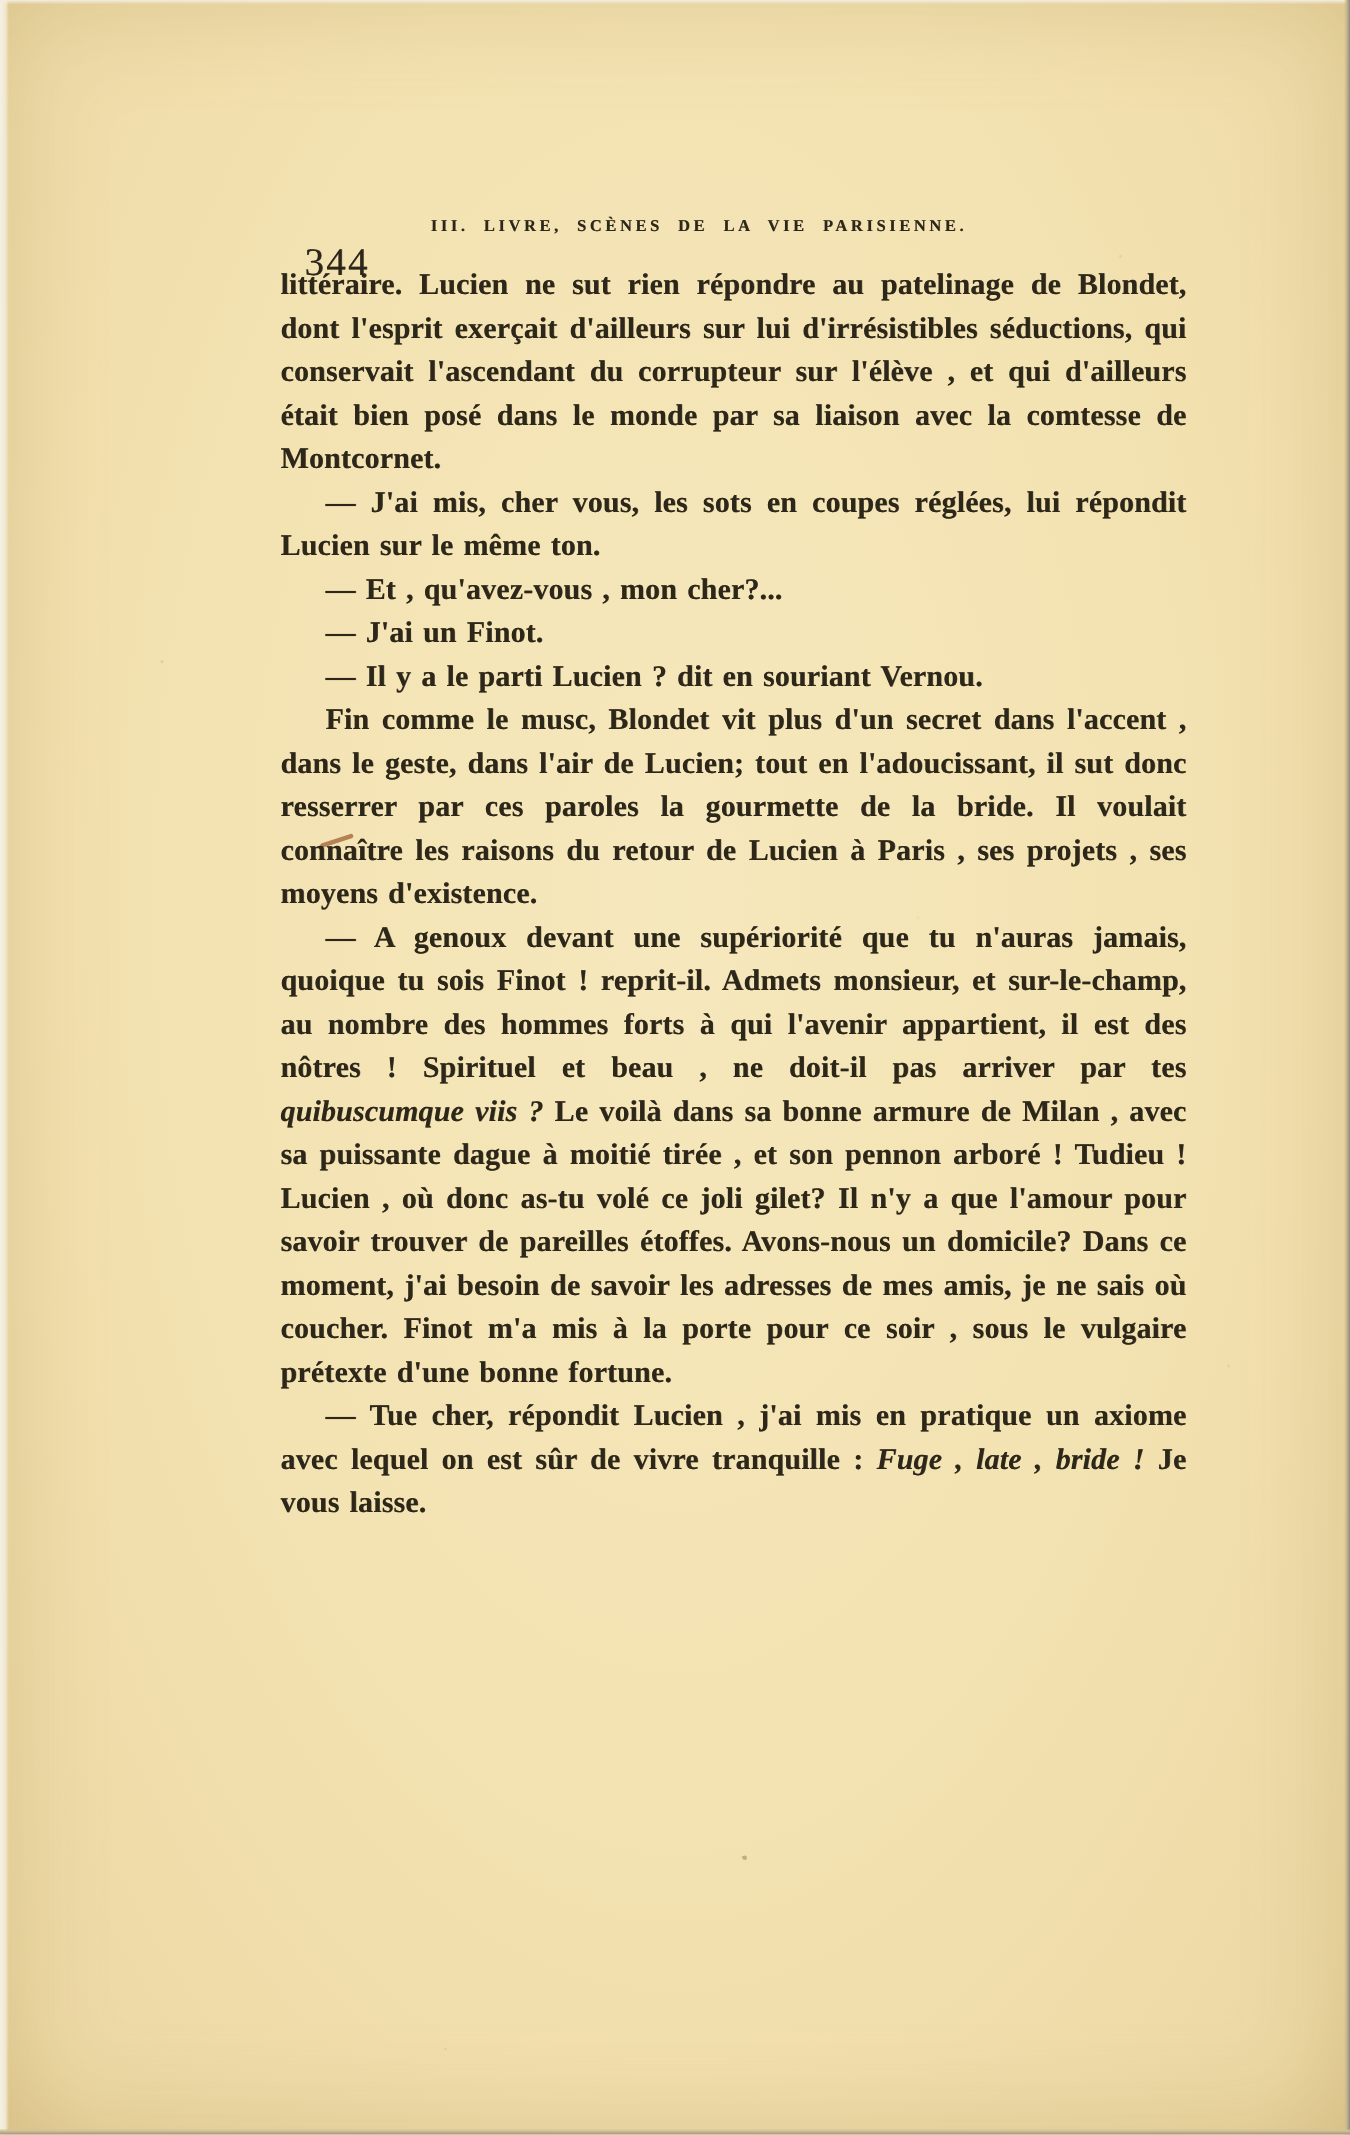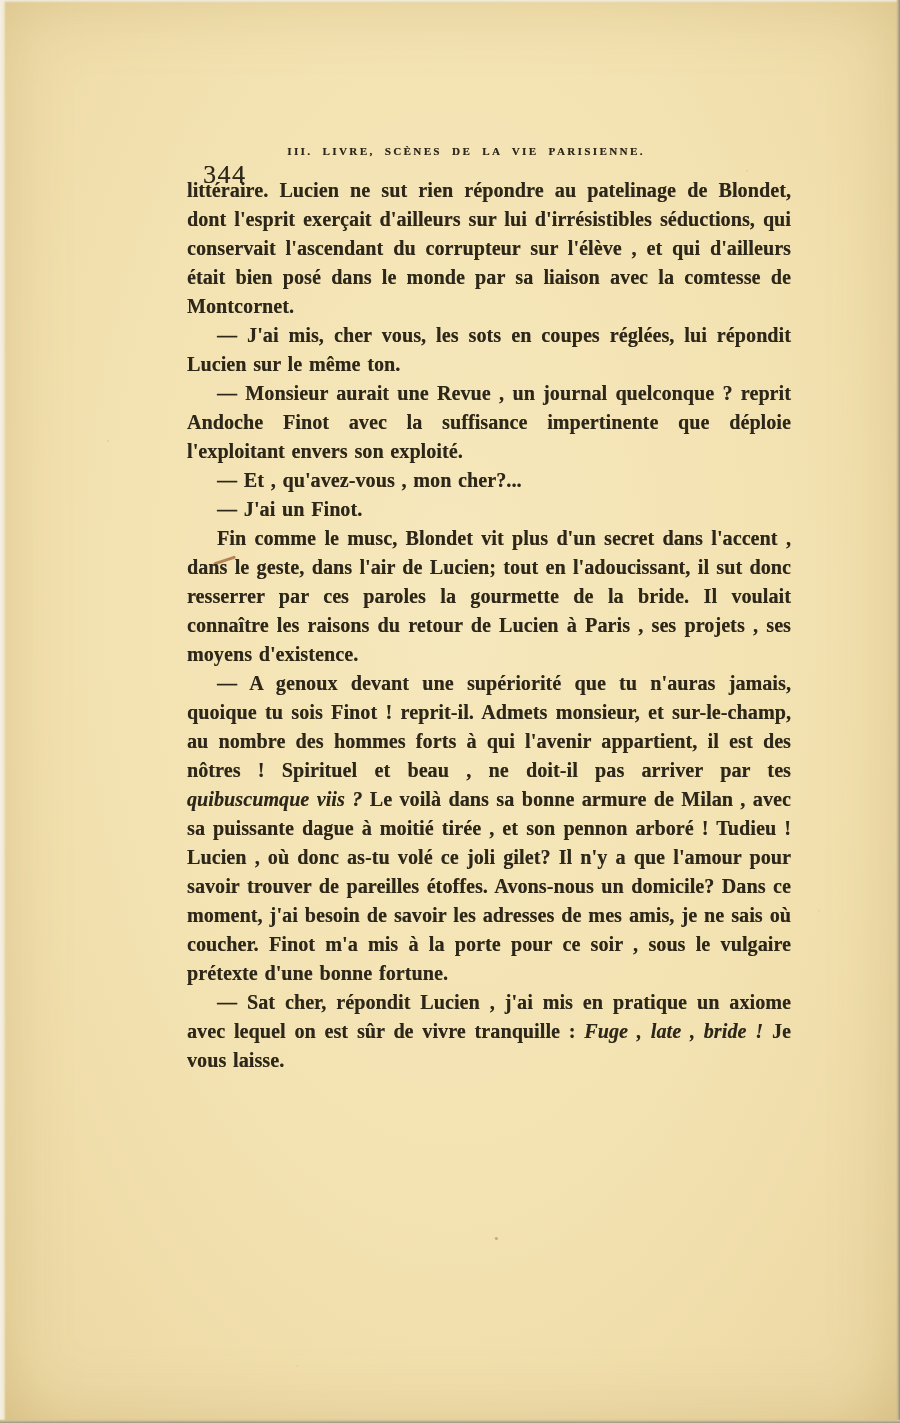--- a/index.html
+++ b/index.html
@@ -80,7 +80,6 @@
     <div class="body-text">
         <p class=""><span>littéraire. Lucien ne sut rien répondre au patelinage de Blondet, dont l'esprit exerçait d'ailleurs sur lui d'irrésistibles séductions, qui conservait l'ascendant du corrupteur sur l'élève , et qui d'ailleurs était bien posé dans le monde par sa liaison avec la comtesse de Montcornet.</span></p>
         <p class="indent"><span>— J'ai mis, cher vous, les sots en coupes réglées, lui répondit Lucien sur le même ton.</span></p>
-        <p class="indent"><span>— Monsieur aurait une Revue , un journal quelconque ? reprit Andoche Finot avec la suffisance impertinente que déploie l'exploitant envers son exploité.</span></p>
         <p class="indent"><span>— Et , qu'avez-vous , mon cher?...</span></p>
         <p class="indent"><span>— J'ai un Finot.</span></p>
         <p class="indent"><span>Fin comme le musc, Blondet vit plus d'un secret dans l'accent , dans le geste, dans l'air de Lucien; tout en l'adoucissant, il sut donc resserrer par ces paroles la gourmette de la bride. Il voulait connaître les raisons du retour de Lucien à Paris , ses projets , ses moyens d'existence.</span></p>

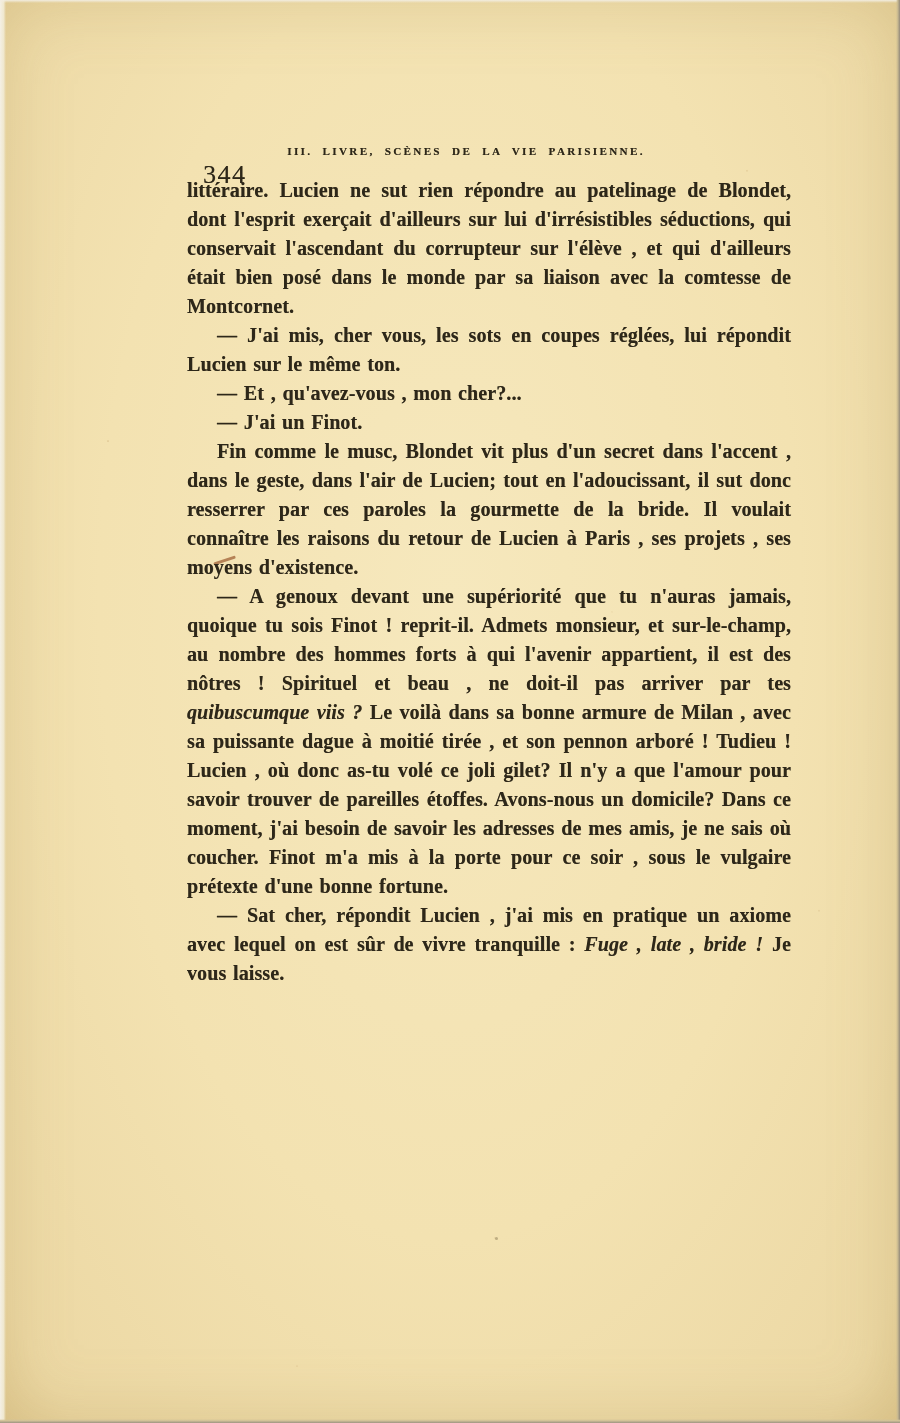--- a/index.html
+++ b/index.html
@@ -82,6 +82,7 @@
         <p class="indent"><span>— J'ai mis, cher vous, les sots en coupes réglées, lui répondit Lucien sur le même ton.</span></p>
         <p class="indent"><span>— Et , qu'avez-vous , mon cher?...</span></p>
         <p class="indent"><span>— J'ai un Finot.</span></p>
+        <p class="indent"><span>— Il y a le parti Lucien ? dit en souriant Vernou.</span></p>
         <p class="indent"><span>Fin comme le musc, Blondet vit plus d'un secret dans l'accent , dans le geste, dans l'air de Lucien; tout en l'adoucissant, il sut donc resserrer par ces paroles la gourmette de la bride. Il voulait connaître les raisons du retour de Lucien à Paris , ses projets , ses moyens d'existence.</span></p>
         <p class="indent"><span>— A genoux devant une supériorité que tu n'auras jamais, quoique tu sois Finot ! reprit-il. Admets monsieur, et sur-le-champ, au nombre des hommes forts à qui l'avenir appartient, il est des nôtres ! Spirituel et beau , ne doit-il pas arriver par tes </span><span class="italic">quibuscumque viis ?</span><span> Le voilà dans sa bonne armure de Milan , avec sa puissante dague à moitié tirée , et son pennon arboré ! Tudieu ! Lucien , où donc as-tu volé ce joli gilet? Il n'y a que l'amour pour savoir trouver de pareilles étoffes. Avons-nous un domicile? Dans ce moment, j'ai besoin de savoir les adresses de mes amis, je ne sais où coucher. Finot m'a mis à la porte pour ce soir , sous le vulgaire prétexte d'une bonne fortune.</span></p>
         <p class="indent"><span>— Sat cher, répondit Lucien , j'ai mis en pratique un axiome avec lequel on est sûr de vivre tranquille : </span><span class="italic">Fuge , late , bride !</span><span> Je vous laisse.</span></p>

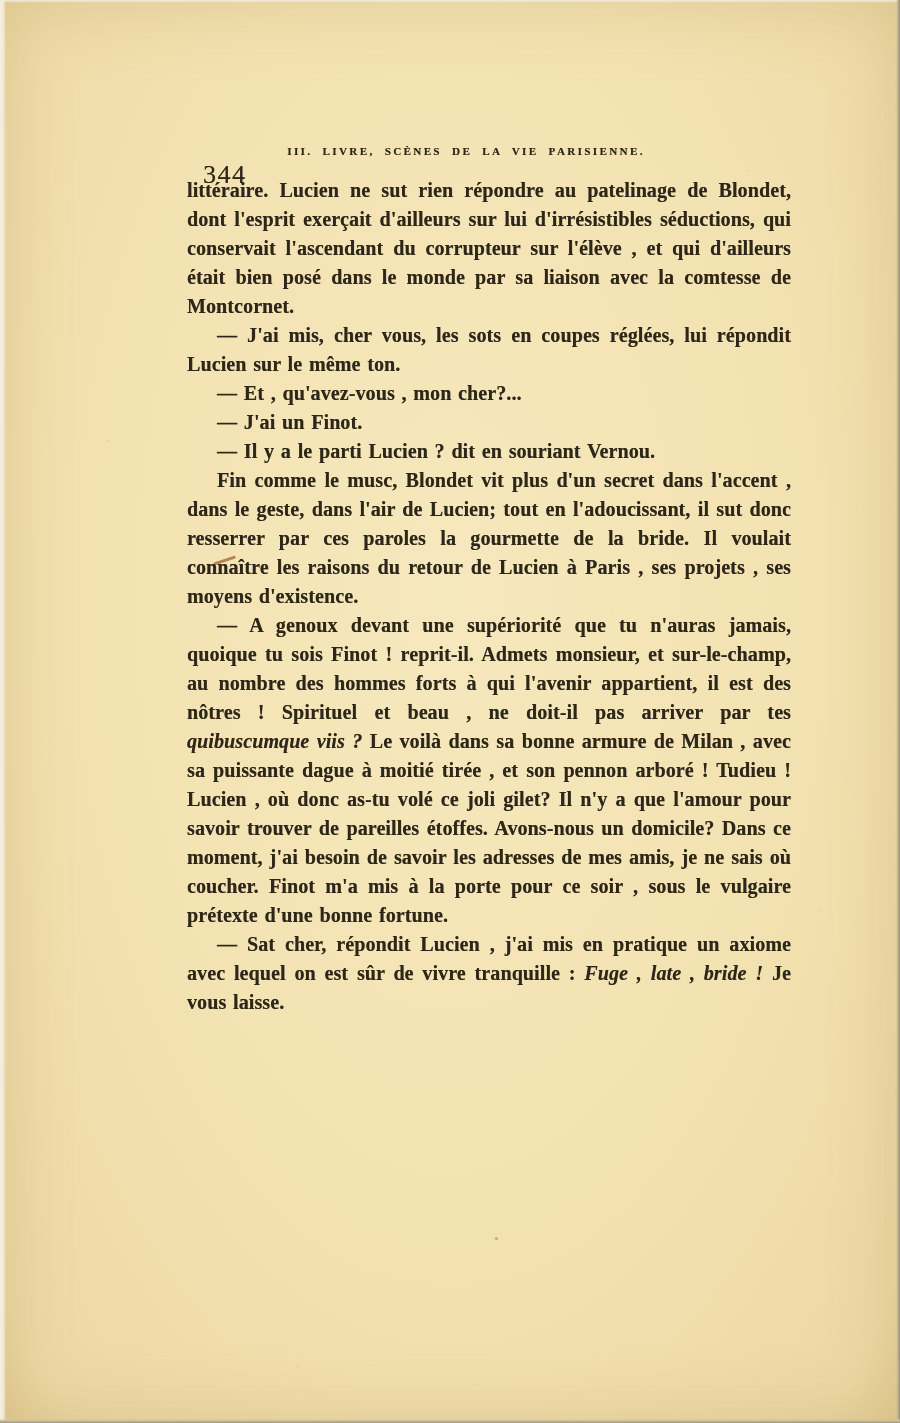--- a/index.html
+++ b/index.html
@@ -85,7 +85,7 @@
         <p class="indent"><span>— Il y a le parti Lucien ? dit en souriant Vernou.</span></p>
         <p class="indent"><span>Fin comme le musc, Blondet vit plus d'un secret dans l'accent , dans le geste, dans l'air de Lucien; tout en l'adoucissant, il sut donc resserrer par ces paroles la gourmette de la bride. Il voulait connaître les raisons du retour de Lucien à Paris , ses projets , ses moyens d'existence.</span></p>
         <p class="indent"><span>— A genoux devant une supériorité que tu n'auras jamais, quoique tu sois Finot ! reprit-il. Admets monsieur, et sur-le-champ, au nombre des hommes forts à qui l'avenir appartient, il est des nôtres ! Spirituel et beau , ne doit-il pas arriver par tes </span><span class="italic">quibuscumque viis ?</span><span> Le voilà dans sa bonne armure de Milan , avec sa puissante dague à moitié tirée , et son pennon arboré ! Tudieu ! Lucien , où donc as-tu volé ce joli gilet? Il n'y a que l'amour pour savoir trouver de pareilles étoffes. Avons-nous un domicile? Dans ce moment, j'ai besoin de savoir les adresses de mes amis, je ne sais où coucher. Finot m'a mis à la porte pour ce soir , sous le vulgaire prétexte d'une bonne fortune.</span></p>
-        <p class="indent"><span>— Sat cher, répondit Lucien , j'ai mis en pratique un axiome avec lequel on est sûr de vivre tranquille : </span><span class="italic">Fuge , late , bride !</span><span> Je vous laisse.</span></p>
+        <p class="indent"><span>— Tue cher, répondit Lucien , j'ai mis en pratique un axiome avec lequel on est sûr de vivre tranquille : </span><span class="italic">Fuge , late , bride !</span><span> Je vous laisse.</span></p>
       </div>
   </div>
 </div>

